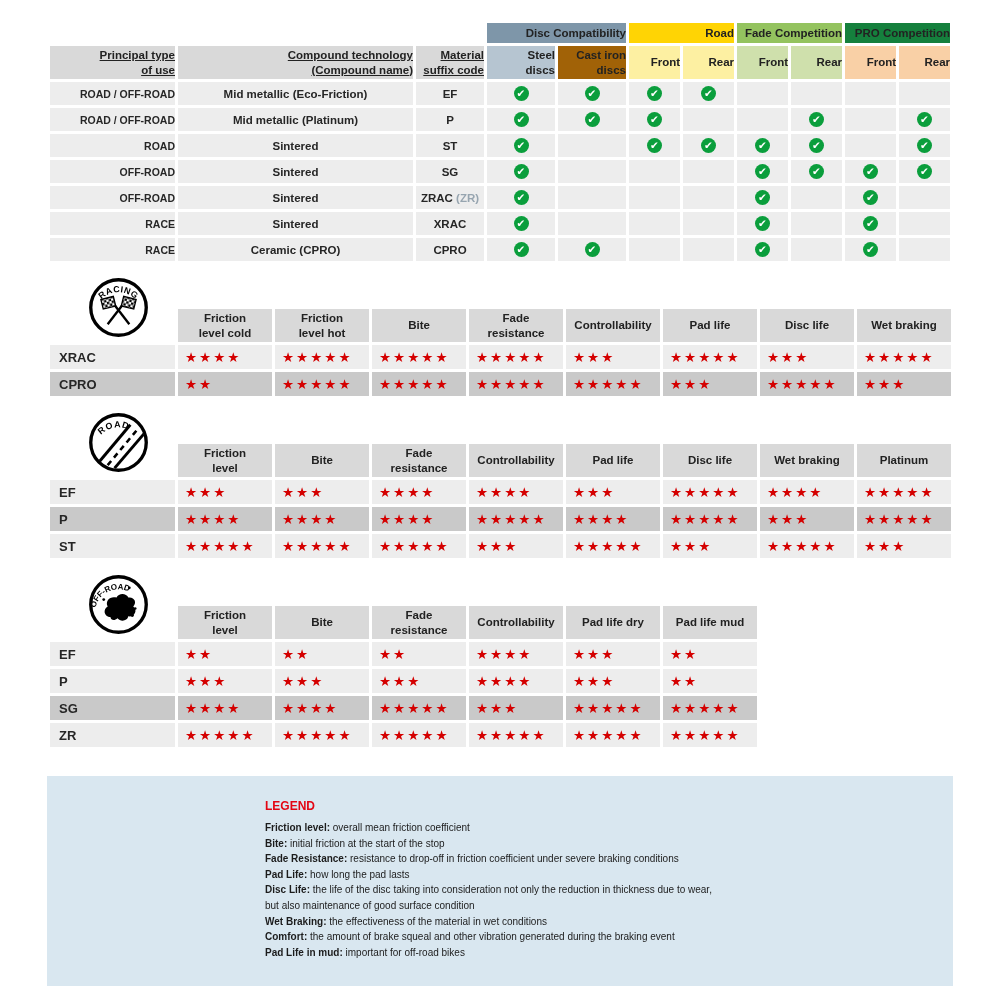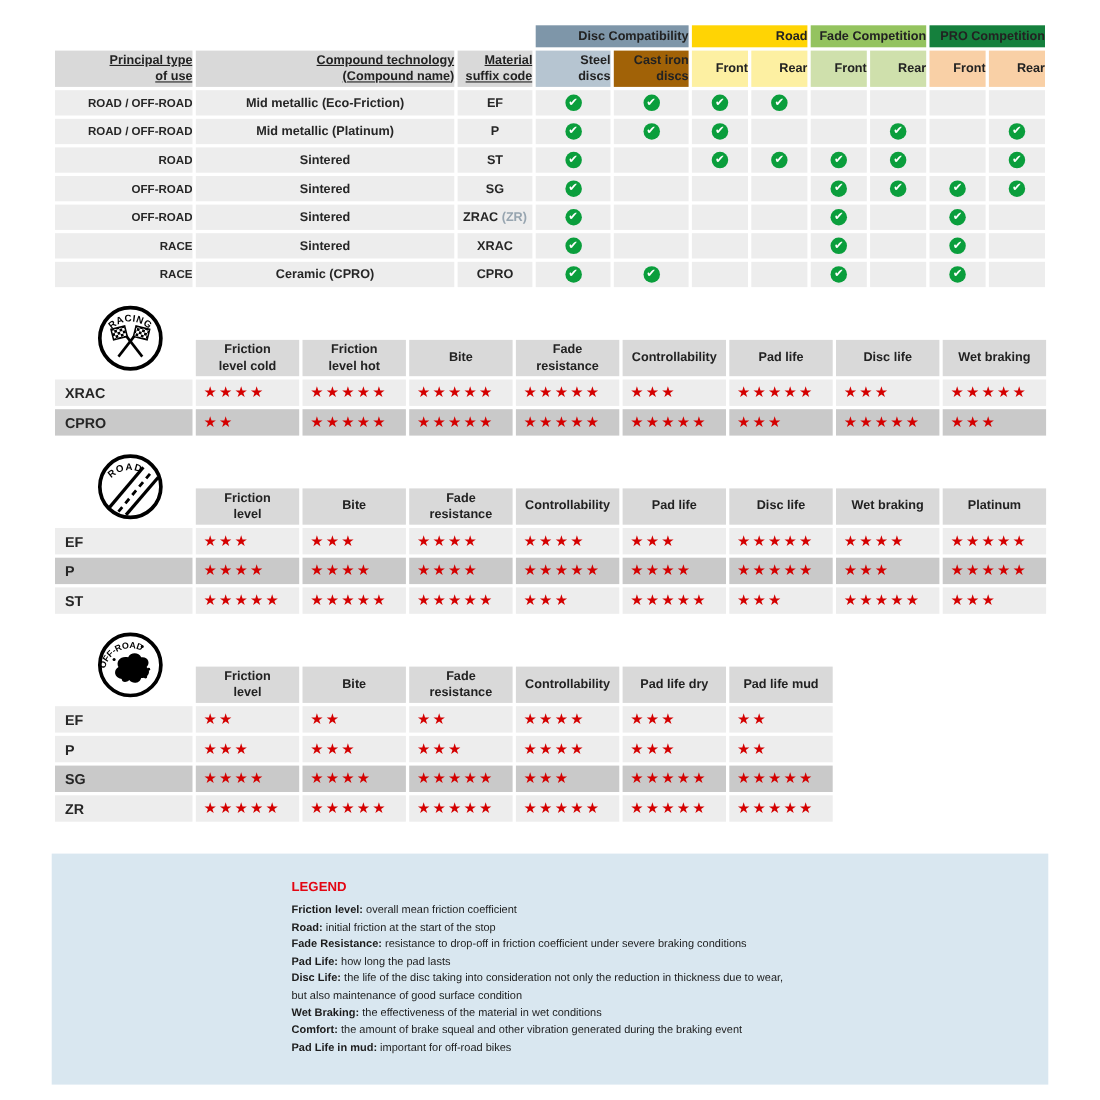--- a/index.html
+++ b/index.html
@@ -426,7 +426,7 @@
     <div class="legend-title">LEGEND</div>
     <div id="legend-entries">
         <div class="legend-line"><span class="legend-term">Friction level:</span> overall mean friction coefficient</div>
-        <div class="legend-line"><span class="legend-term">Road:</span> initial friction at the start of the stop</div>
+        <div class="legend-line"><span class="legend-term">Bite:</span> initial friction at the start of the stop</div>
         <div class="legend-line"><span class="legend-term">Fade Resistance:</span> resistance to drop-off in friction coefficient under severe braking conditions</div>
         <div class="legend-line"><span class="legend-term">Pad Life:</span> how long the pad lasts</div>
         <div class="legend-line"><span class="legend-term">Disc Life:</span> the life of the disc taking into consideration not only the reduction in thickness due to wear,

